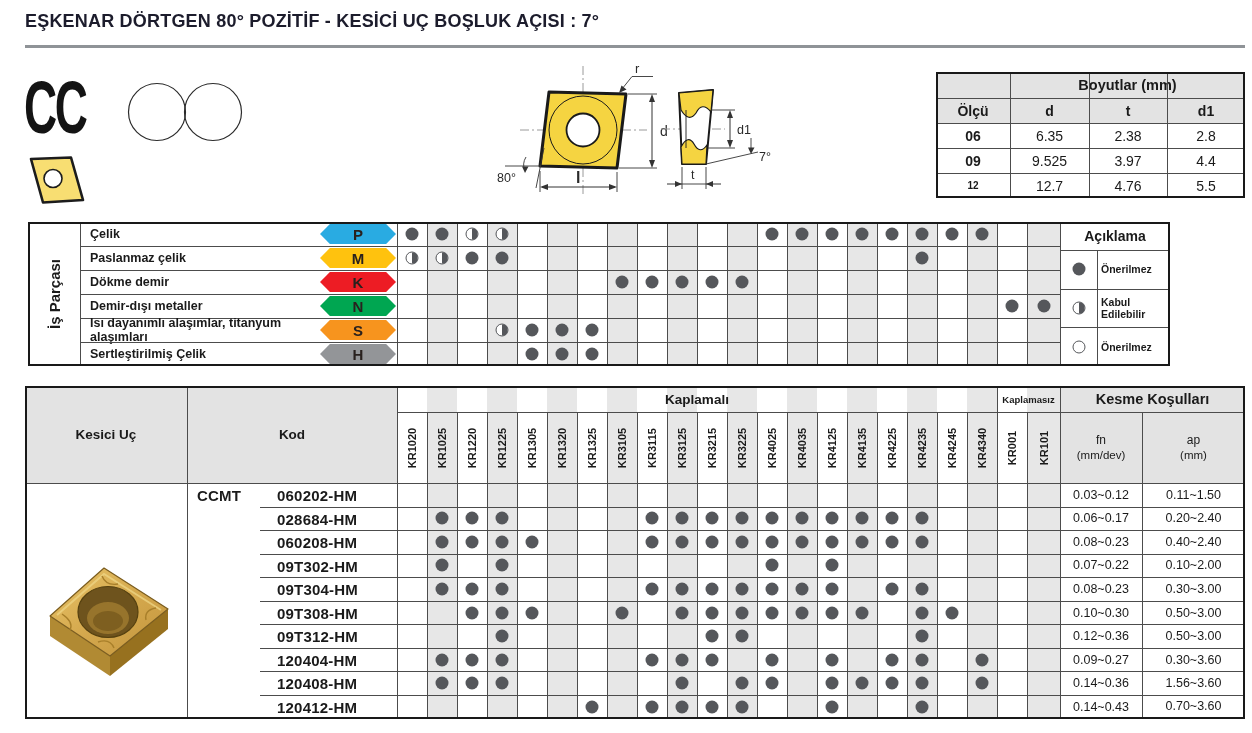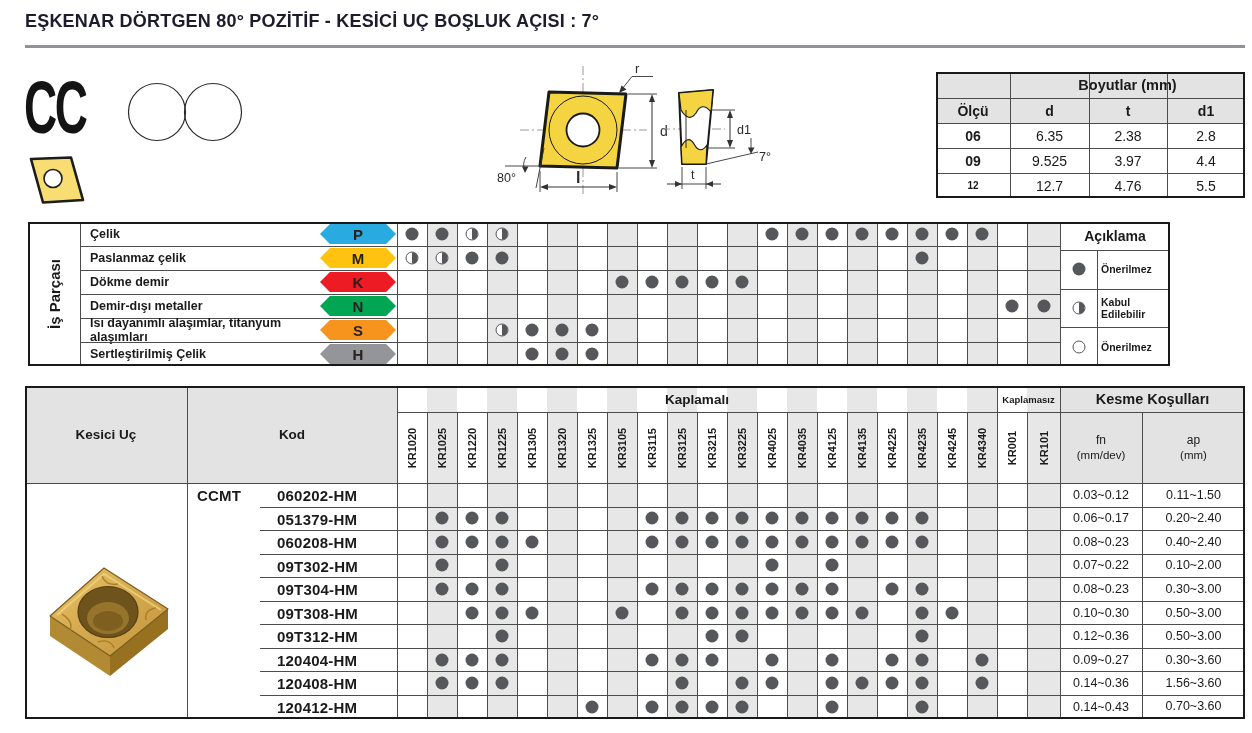--- a/index.html
+++ b/index.html
@@ -295,7 +295,7 @@
     <div class="codebold" style="position: absolute; left: 277px; top: 487px;">060202-HM</div>
     <div class="cell" style="left: 1060px; top: 483px; width: 82px; height: 23.55px; font-size: 12.5px;">0.03~0.12</div>
     <div class="cell" style="left: 1142px; top: 483px; width: 103px; height: 23.55px; font-size: 12.5px;">0.11~1.50</div>
-    <div class="codebold" style="position: absolute; left: 277px; top: 510.55px;">051379-HM</div>
+    <div class="codebold" style="position: absolute; left: 277px; top: 510.55px;">028684-HM</div>
     <div class="hline" style="left: 260px; top: 506.55px; width: 985px; height: 1px;"></div>
     <div class="dot full" style="left: 442px; top: 518.325px;"></div>
     <div class="dot full" style="left: 472px; top: 518.325px;"></div>

